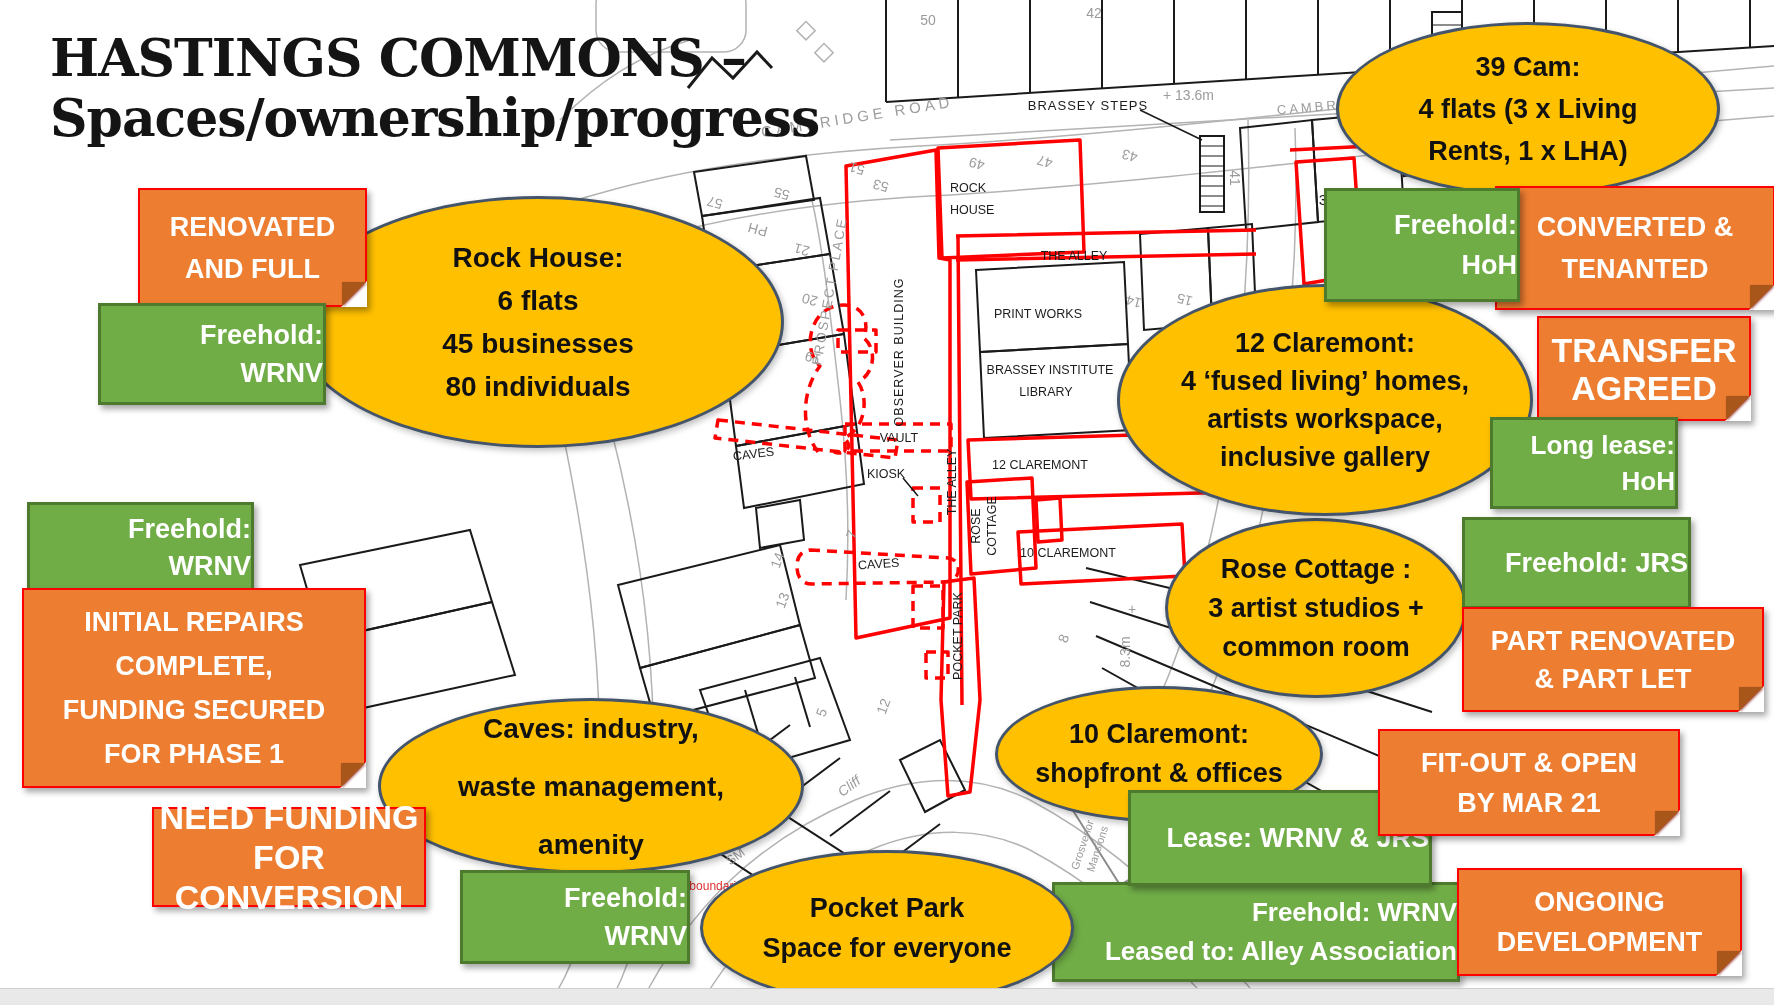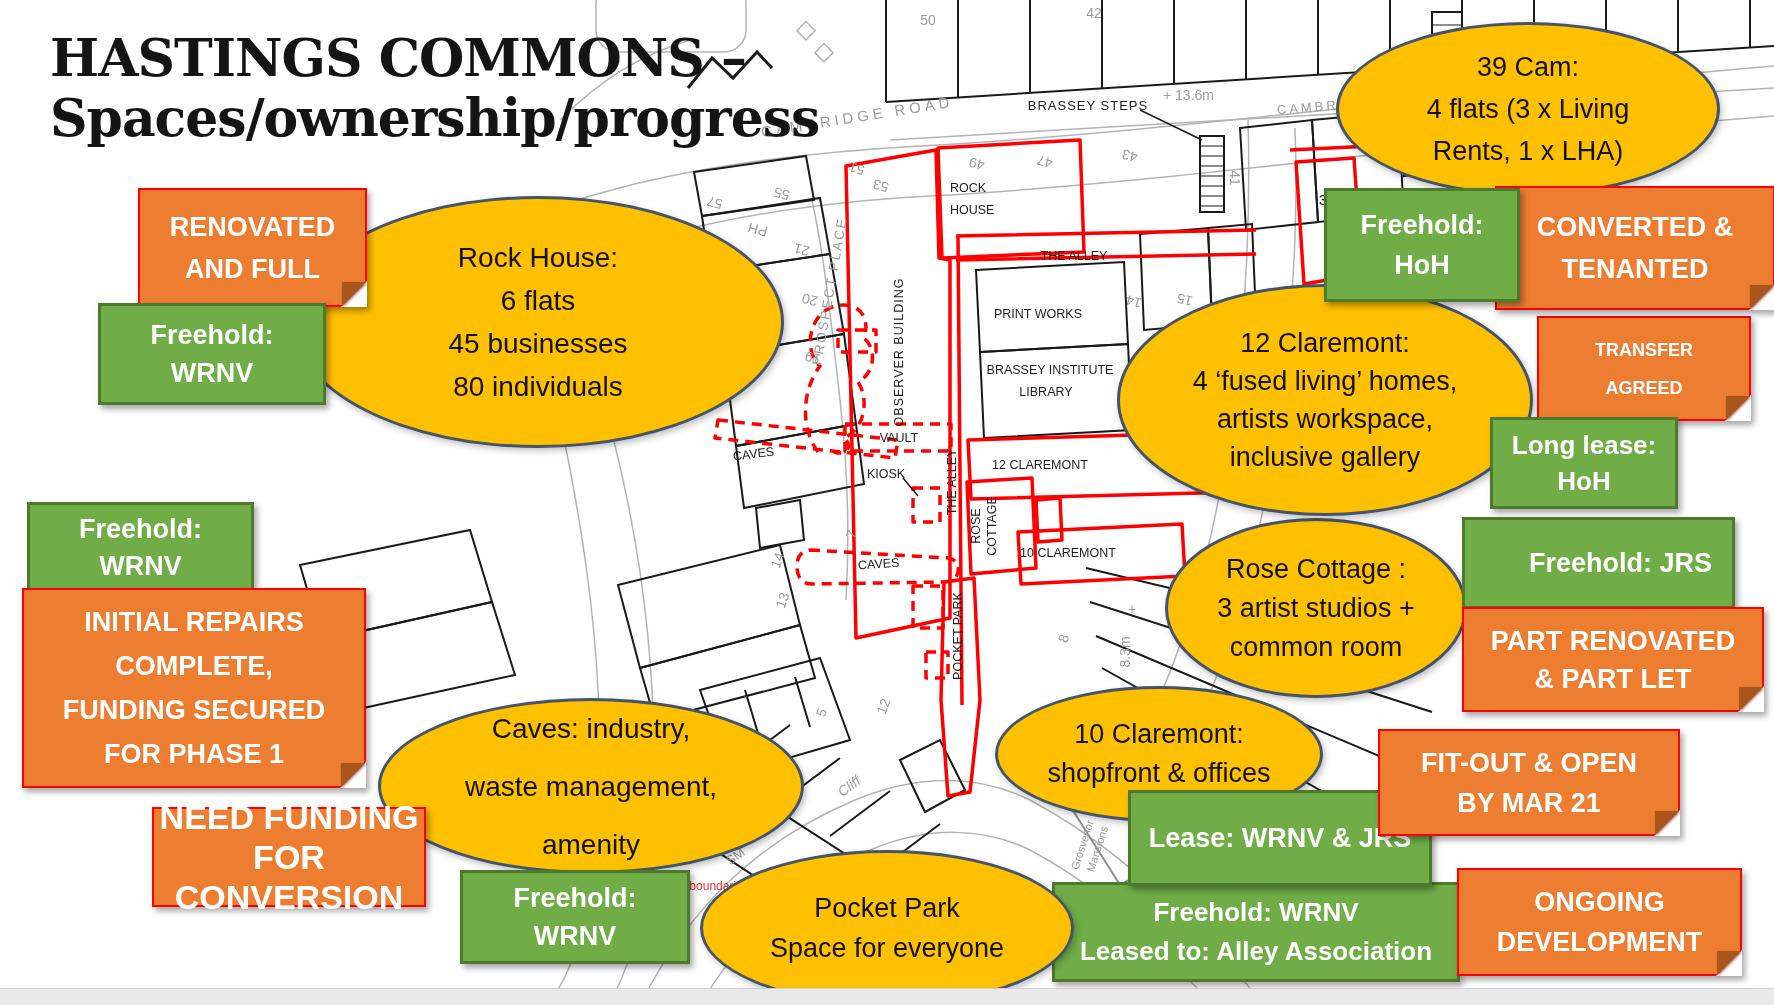--- a/index.html
+++ b/index.html
@@ -11,7 +11,7 @@
          font-size:52px;line-height:60px;letter-spacing:-1px;white-space:nowrap;}
   .ellipse{position:absolute;border-radius:50%;background:#FFC000;border:3px solid #44546A;
            display:flex;flex-direction:column;justify-content:center;align-items:center;
-           text-align:center;color:#111;font-weight:normal;z-index:1;
+           text-align:center;color:#111;font-weight:bold;z-index:1;
            box-shadow:2px 3px 6px rgba(0,0,0,.25);}
   .eline{white-space:nowrap;}
   .gbox{position:absolute;background:#70AD47;border:3px solid #4E7A2E;color:#fff;font-weight:bold;

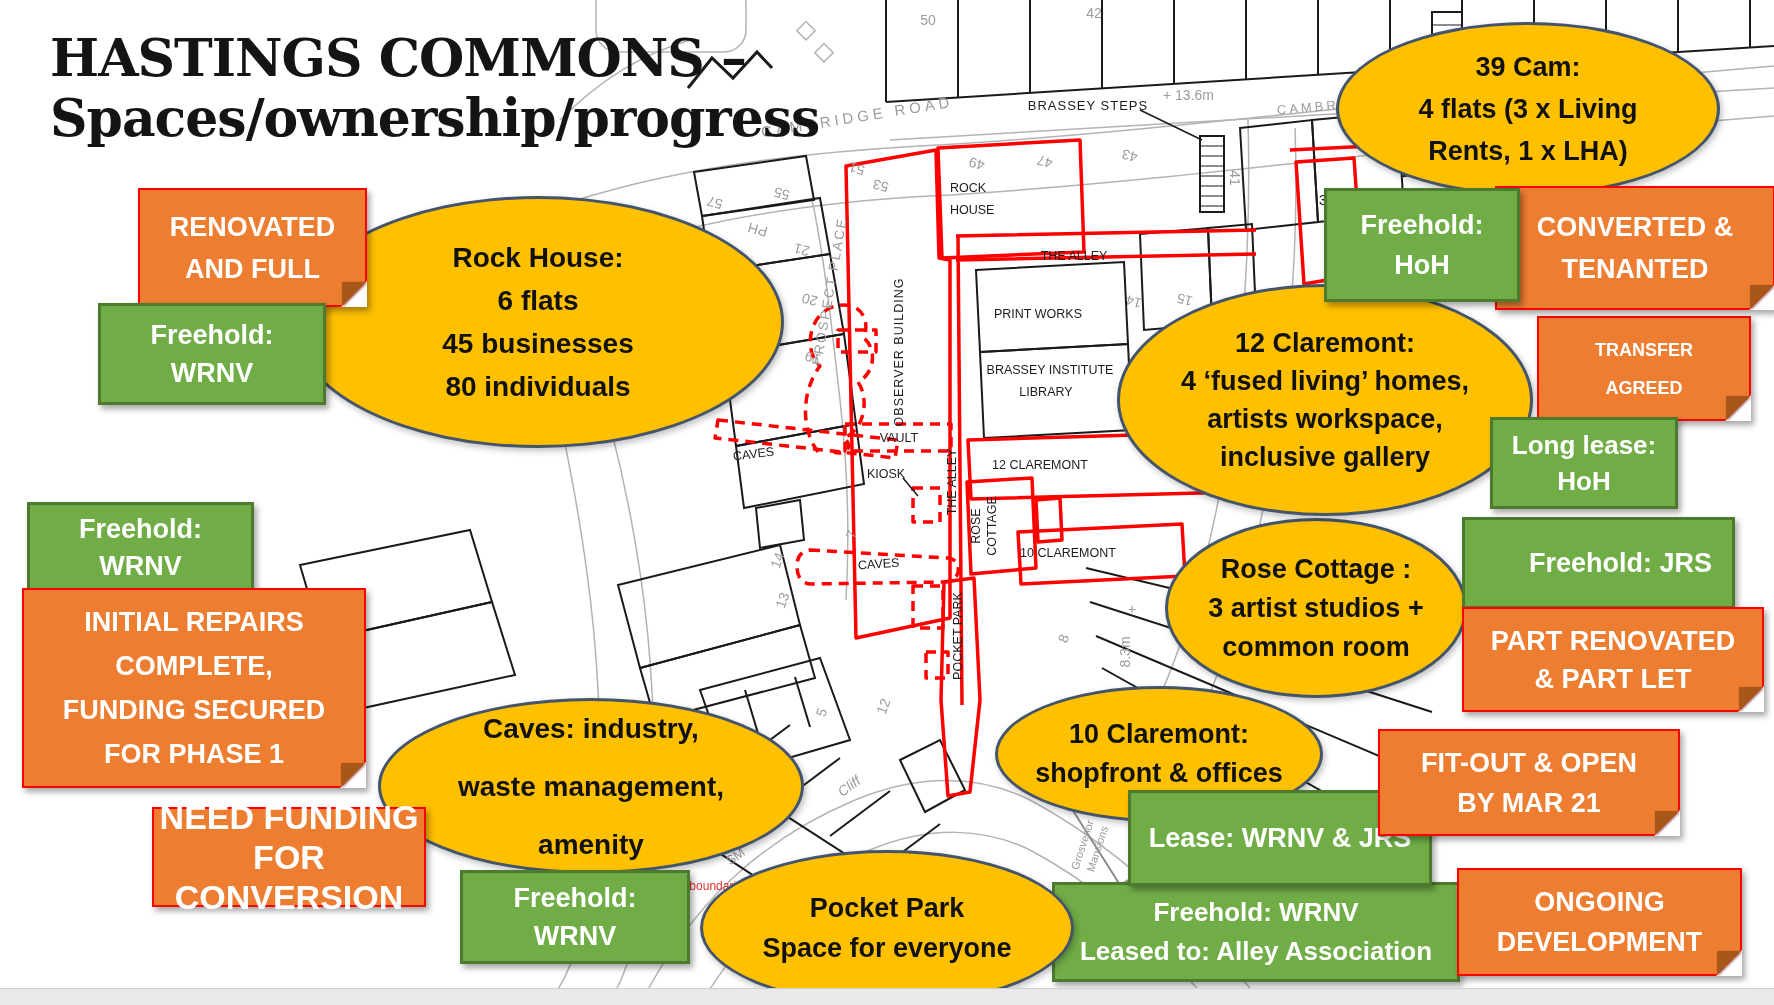--- a/index.html
+++ b/index.html
@@ -15,7 +15,7 @@
            box-shadow:2px 3px 6px rgba(0,0,0,.25);}
   .eline{white-space:nowrap;}
   .gbox{position:absolute;background:#70AD47;border:3px solid #4E7A2E;color:#fff;font-weight:bold;
-        display:flex;flex-direction:column;justify-content:center;align-items:center;text-align:center;
+        display:flex;flex-direction:column;justify-content:center;align-items:flex-end;text-align:center;
         box-shadow:3px 4px 6px rgba(0,0,0,.35);}
   .obox{position:absolute;background:#ED7D31;border:2.5px solid #FF0000;color:#fff;font-weight:bold;
         display:flex;flex-direction:column;justify-content:center;align-items:center;text-align:center;

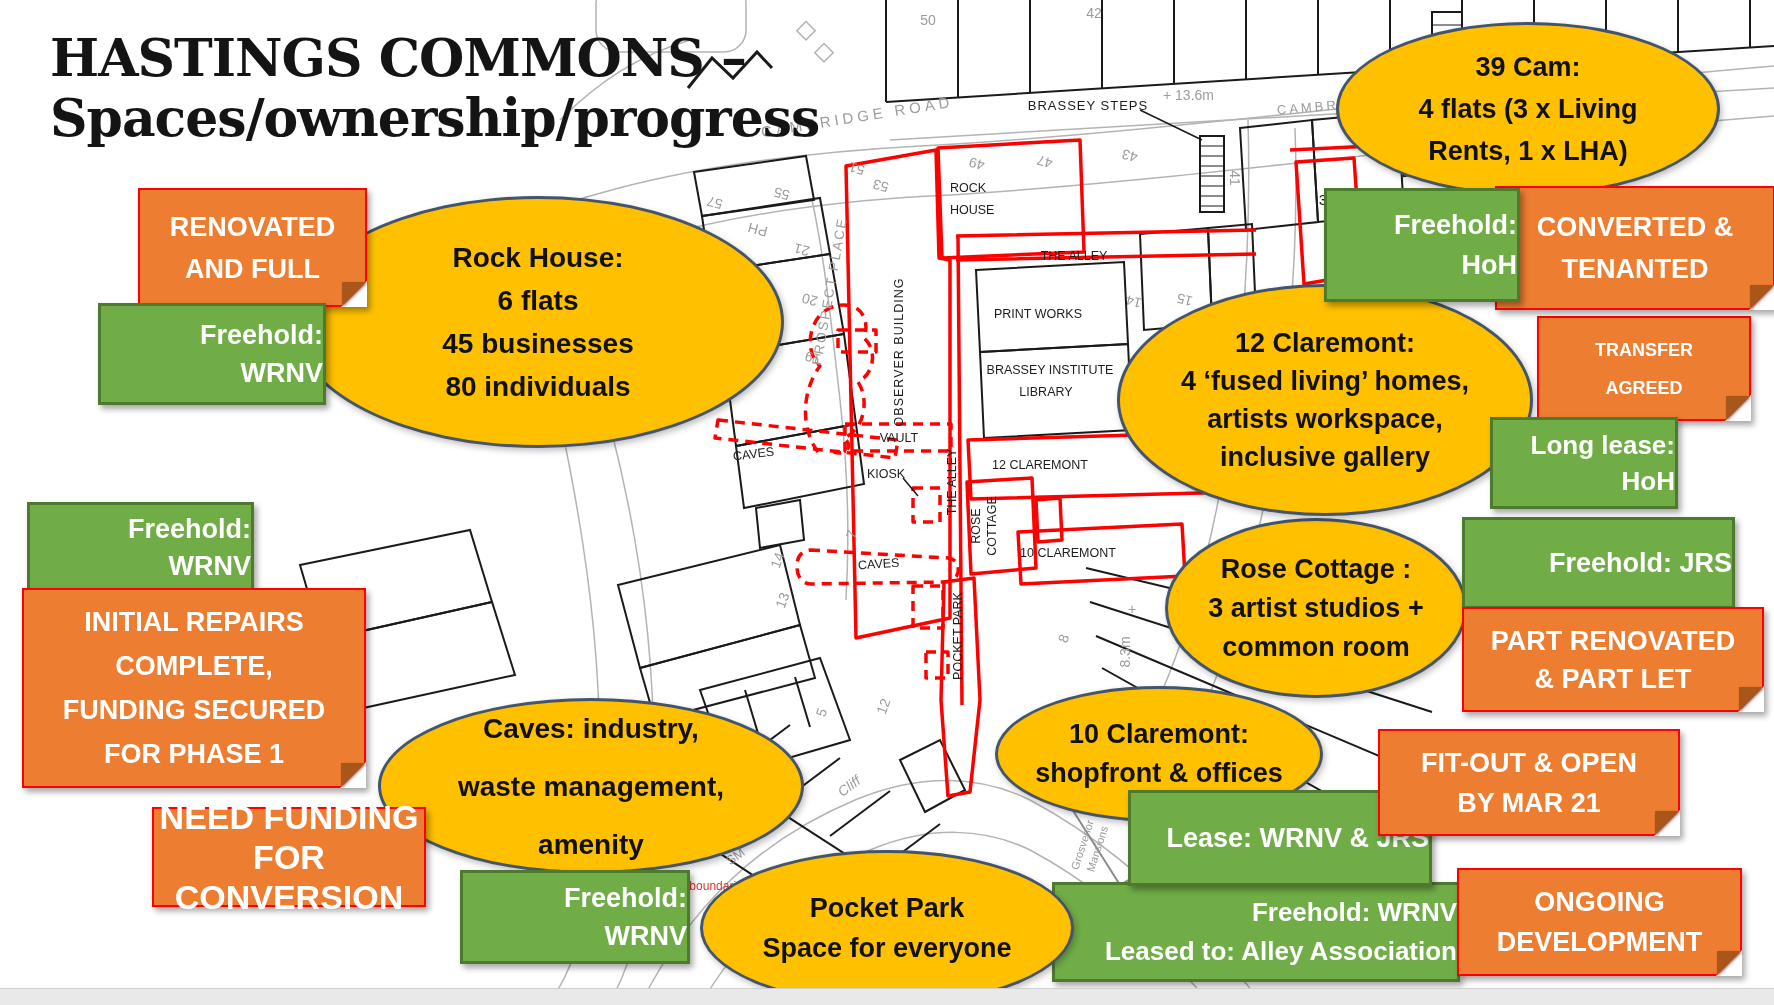--- a/index.html
+++ b/index.html
@@ -304,7 +304,7 @@
     <div class="fold-flap"></div>
   </div>
 
-  <div class="obox" style="left:1537px;top:316px;width:210px;height:101px;font-size:18px;line-height:38px;z-index:2;">
+  <div class="obox" style="left:1537px;top:316px;width:210px;height:101px;font-size:34px;line-height:38px;z-index:2;">
     <div>TRANSFER</div>
     <div>AGREED</div>
     <div class="fold-cut"></div>

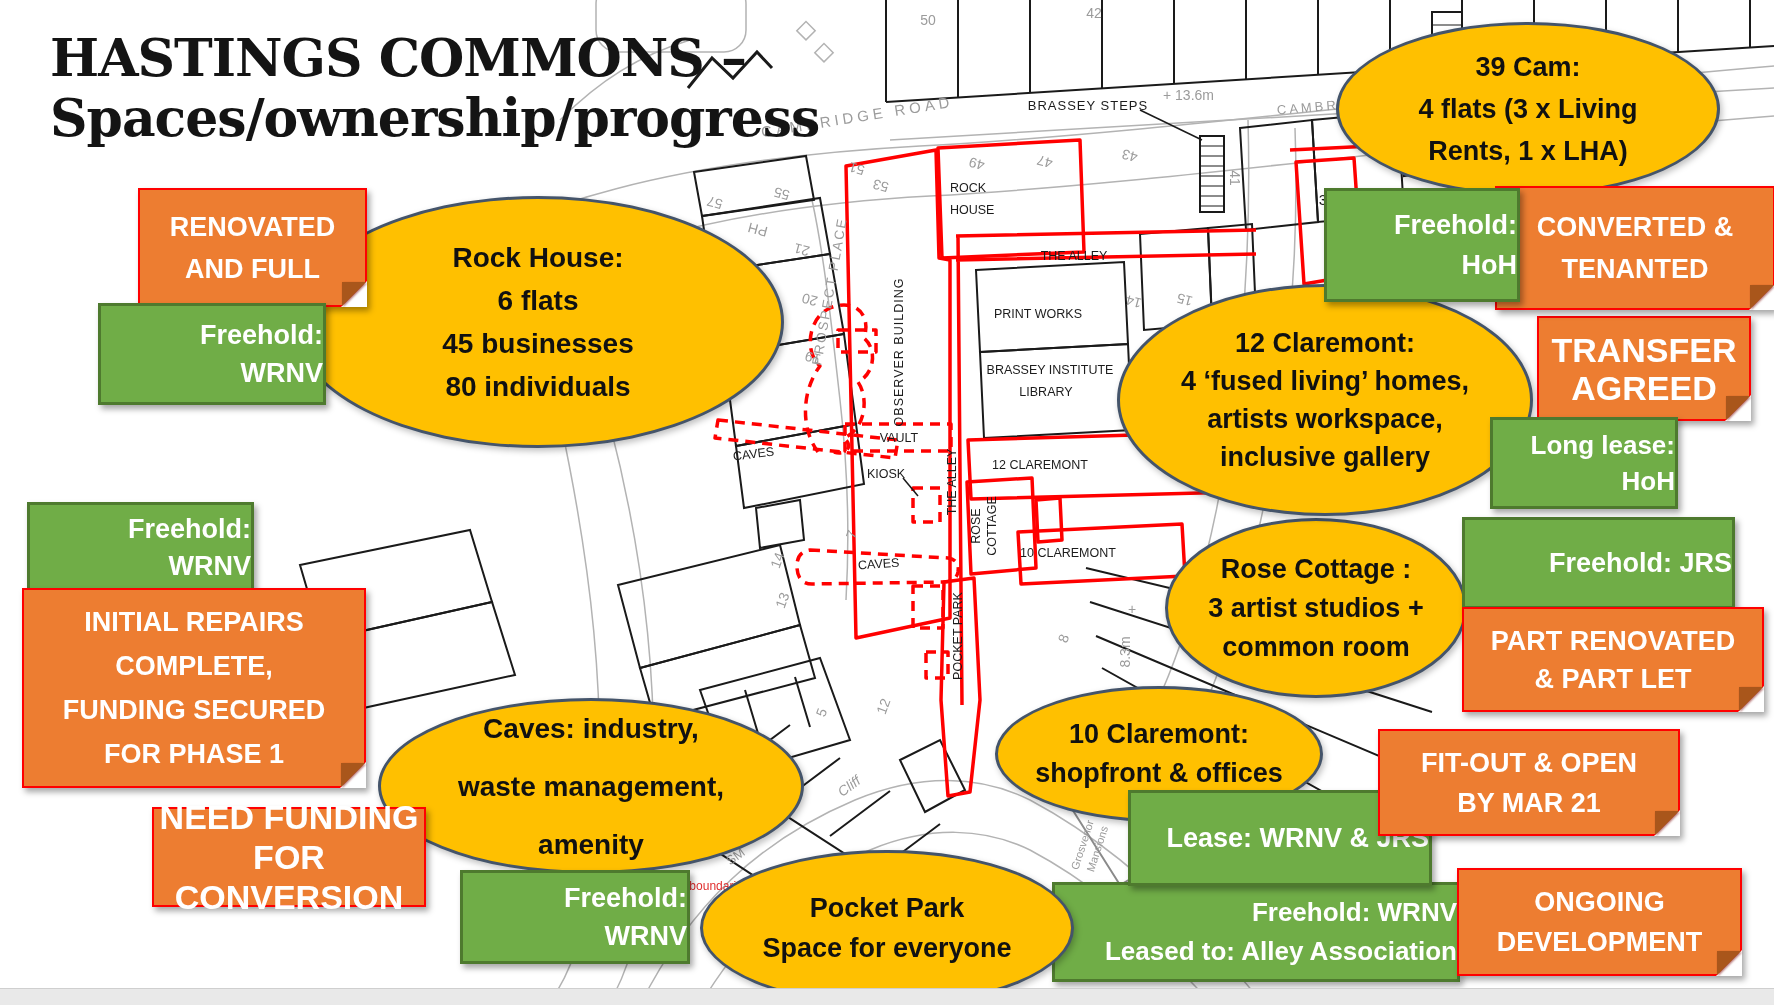--- a/index.html
+++ b/index.html
@@ -248,7 +248,7 @@
     <div>Lease: WRNV &amp; JRS</div>
   </div>
 
-  <div class="gbox" style="left:1462px;top:517px;width:223px;height:86px;font-size:27px;z-index:2;padding-left:44px;">
+  <div class="gbox" style="left:1462px;top:517px;width:223px;height:86px;font-size:27px;z-index:2;">
     <div>Freehold: JRS</div>
   </div>
 

